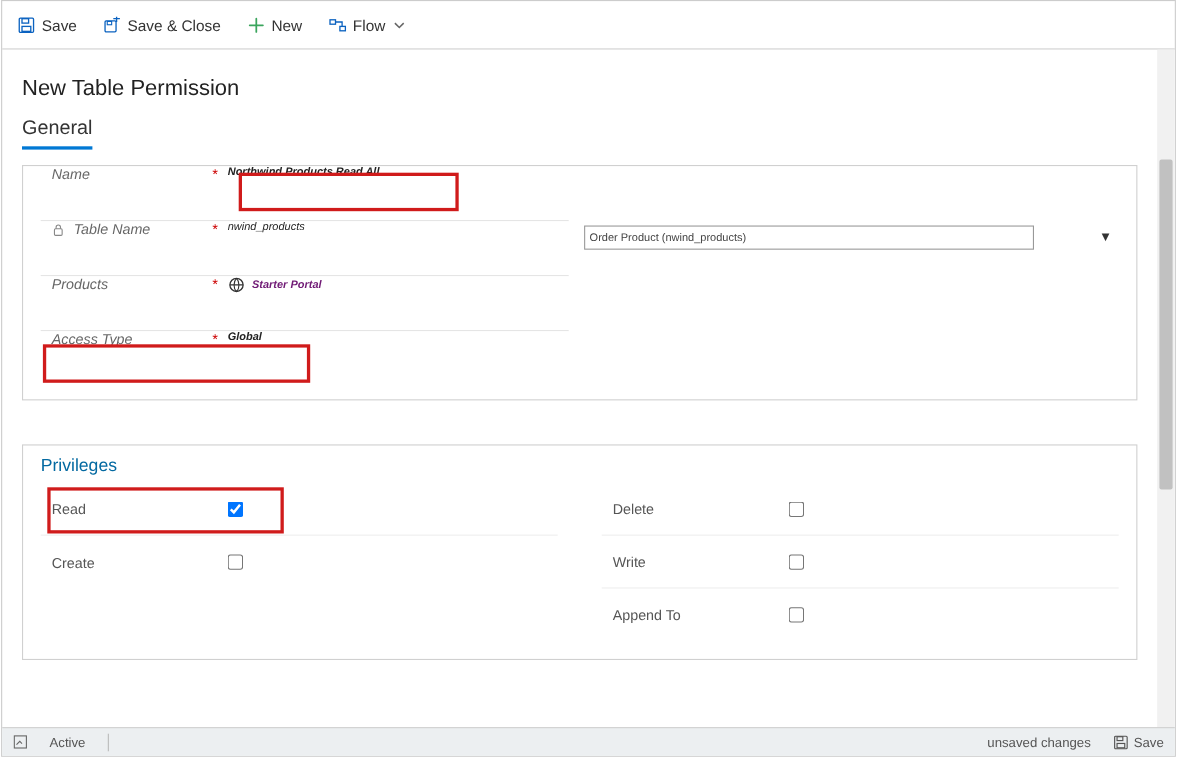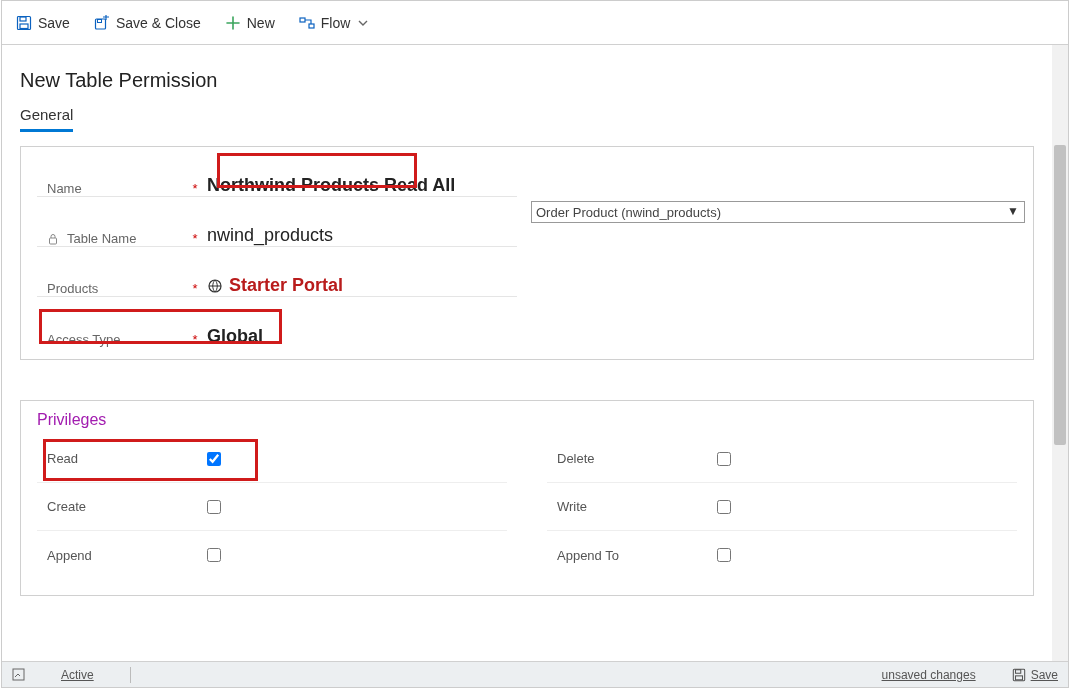--- a/index.html
+++ b/index.html
@@ -76,7 +76,7 @@
   .tabstrip { border-bottom: none; }
   .tab {
     display: inline-block;
-    font-size: 15px;
+    font-size: 18px;
     color: #333;
     padding: 4px 0 6px 0;
     border-bottom: 3px solid #0078d4;

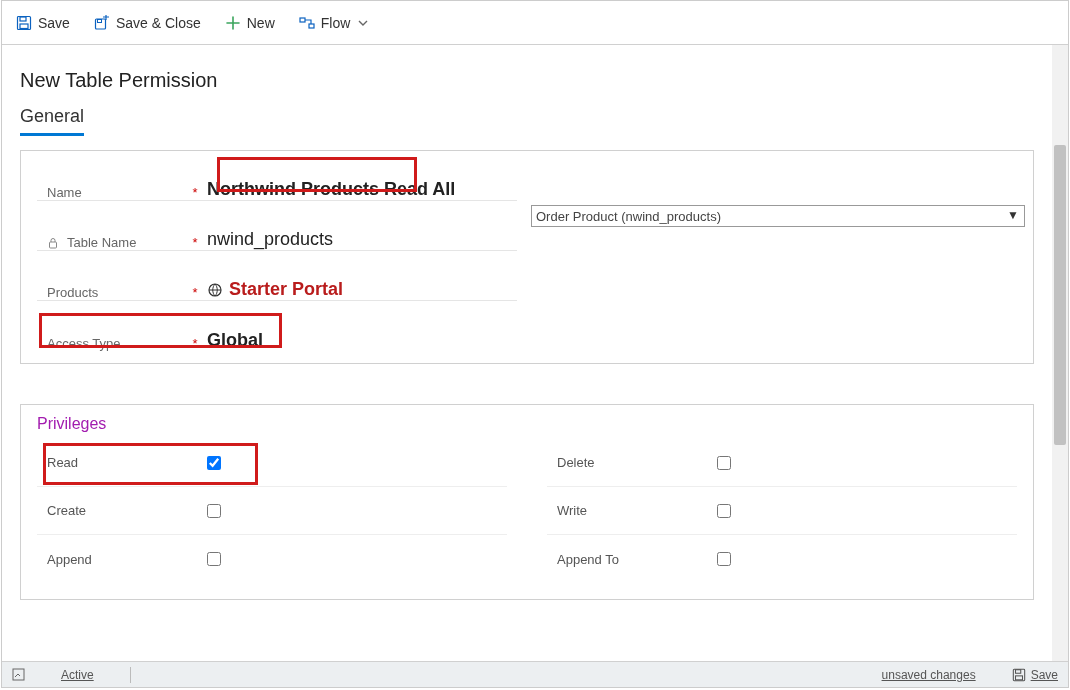--- a/index.html
+++ b/index.html
@@ -104,9 +104,10 @@
 
   .field-row {
     display: flex;
-    align-items: flex-end;
+    align-items: flex-start;
     border-bottom: 1px solid #e5e5e5;
     height: 50px;
+    font-style: italic;
   }
   .field-row.noborder { border-bottom: none; }
   .field-label {

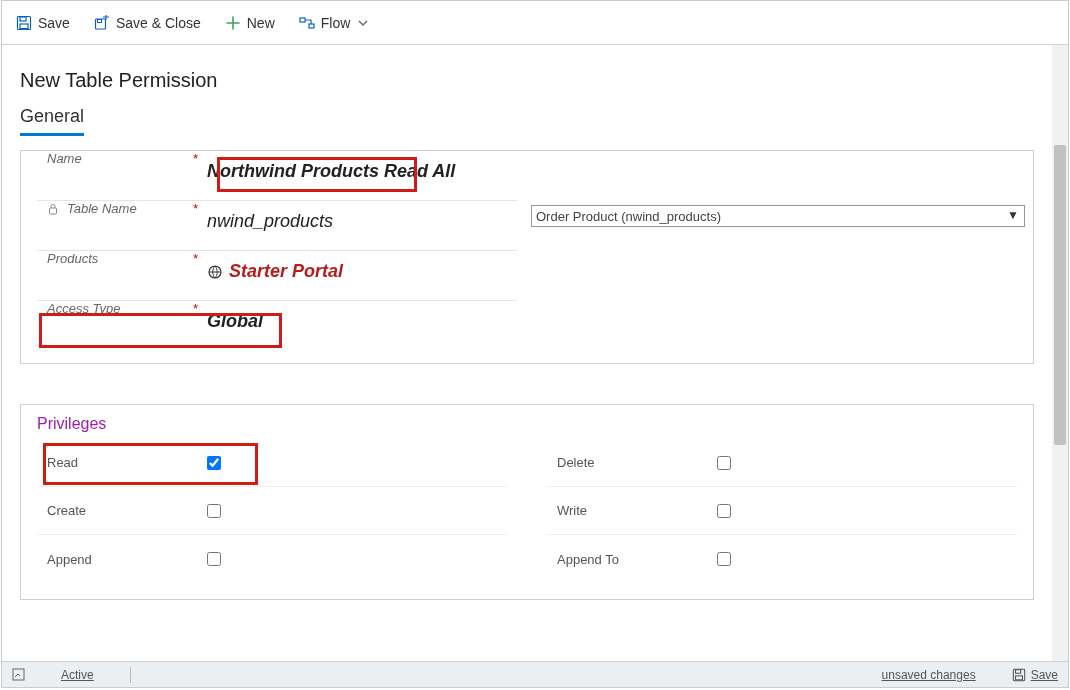--- a/index.html
+++ b/index.html
@@ -125,13 +125,12 @@
   }
   .field-value {
     flex: 1;
-    font-size: 18px;
+    font-size: 10px;
     color: #222;
     display: flex;
     align-items: center;
     gap: 6px;
     padding-left: 4px;
-    margin-top: 10px;
   }
   .field-value.bold { font-weight: 600; }
   .link-value { color: #b91c1c; font-weight: 600; cursor: pointer; }

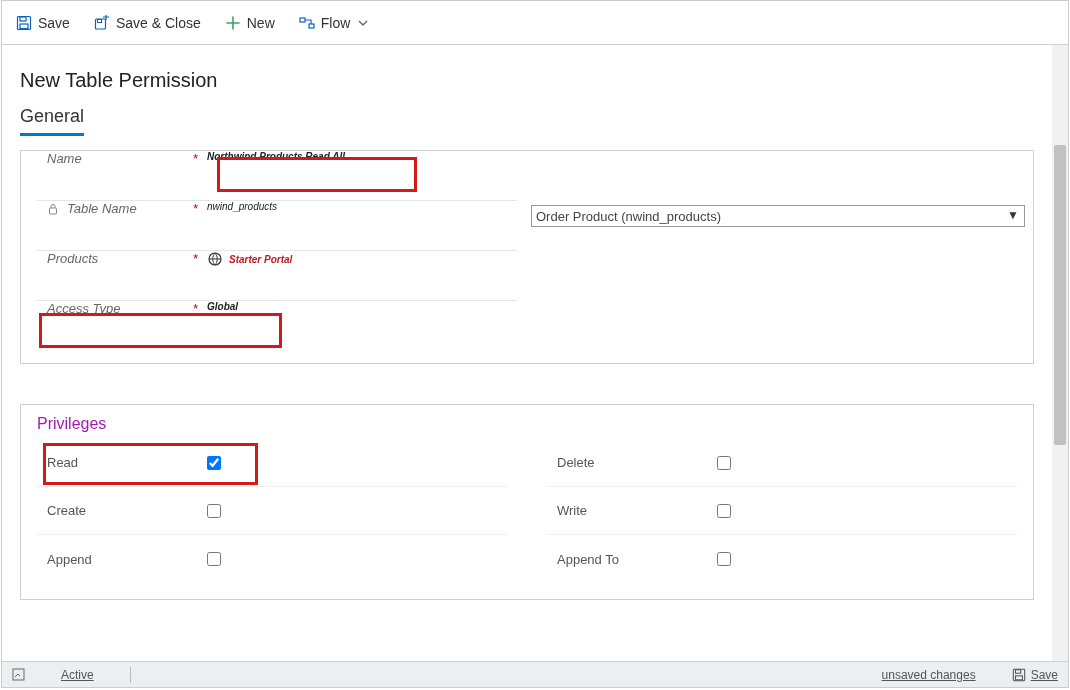--- a/index.html
+++ b/index.html
@@ -146,9 +146,9 @@
     position: relative;
   }
   select.tbl-select {
-    width: 494px;
+    width: 409px;
     height: 22px;
-    font-size: 13px;
+    font-size: 10px;
     color: #444;
     border: 1px solid #999;
     background: #fff;

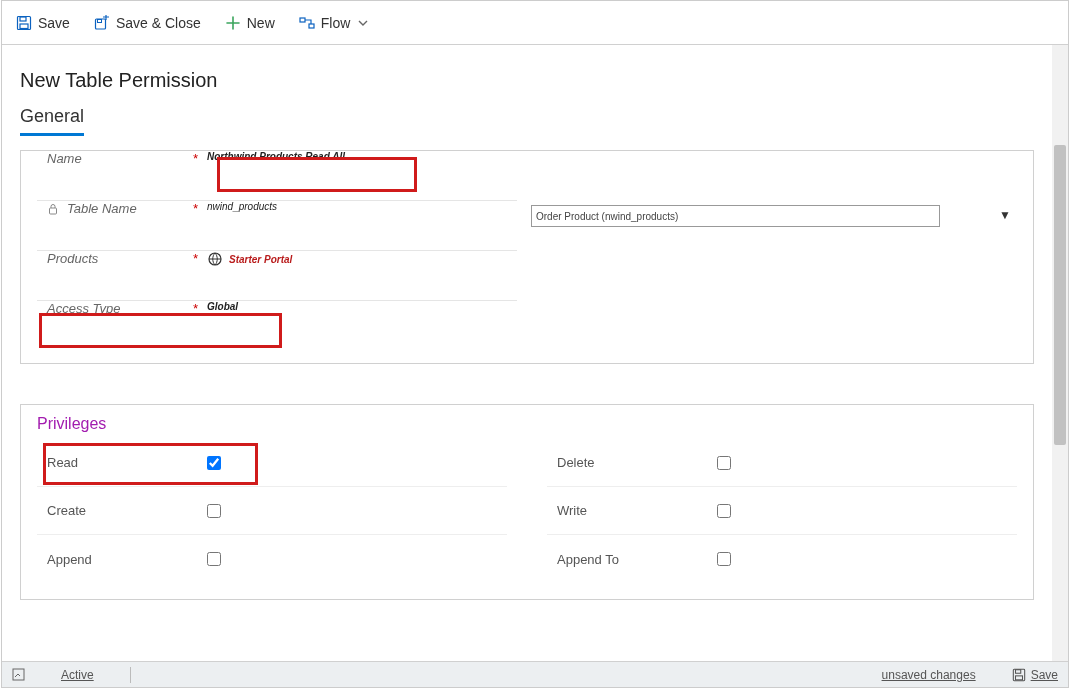--- a/index.html
+++ b/index.html
@@ -133,7 +133,7 @@
     padding-left: 4px;
   }
   .field-value.bold { font-weight: 600; }
-  .link-value { color: #b91c1c; font-weight: 600; cursor: pointer; }
+  .link-value { color: #701a75; font-weight: 600; cursor: pointer; }
   .lock-icon { color: #888; margin-right:2px; }
 
   .redbox {

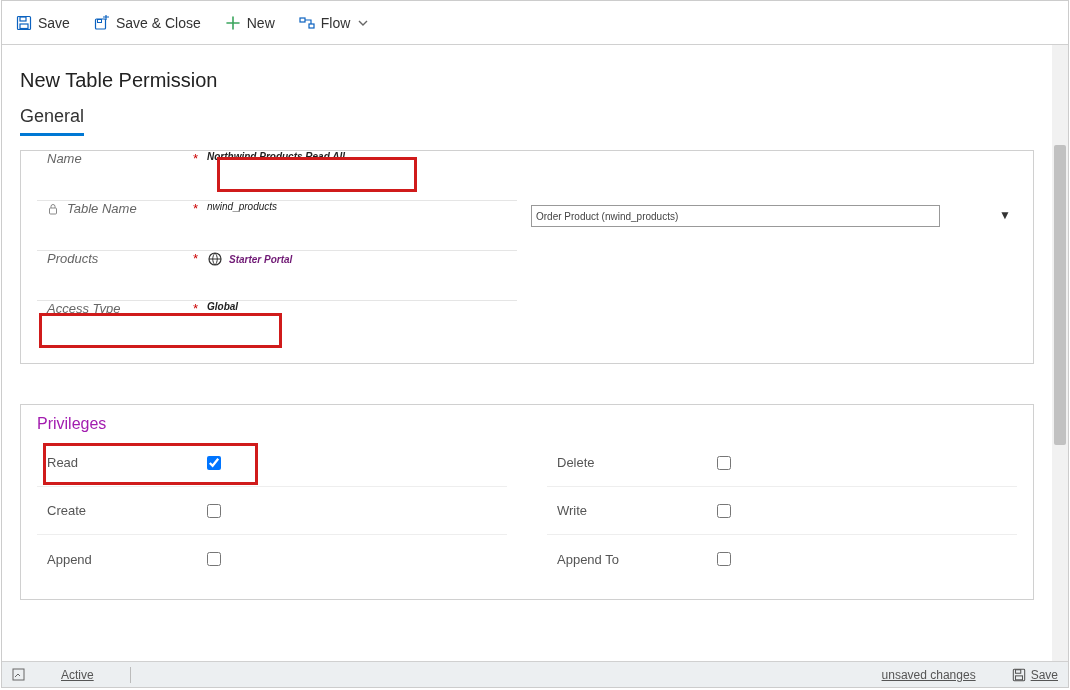--- a/index.html
+++ b/index.html
@@ -91,7 +91,7 @@
   .panel-body { padding: 0 16px 12px 16px; }
   .section-title {
     font-size: 16px;
-    color: #a21caf;
+    color: #0369a1;
     padding: 10px 16px 6px 16px;
   }
 

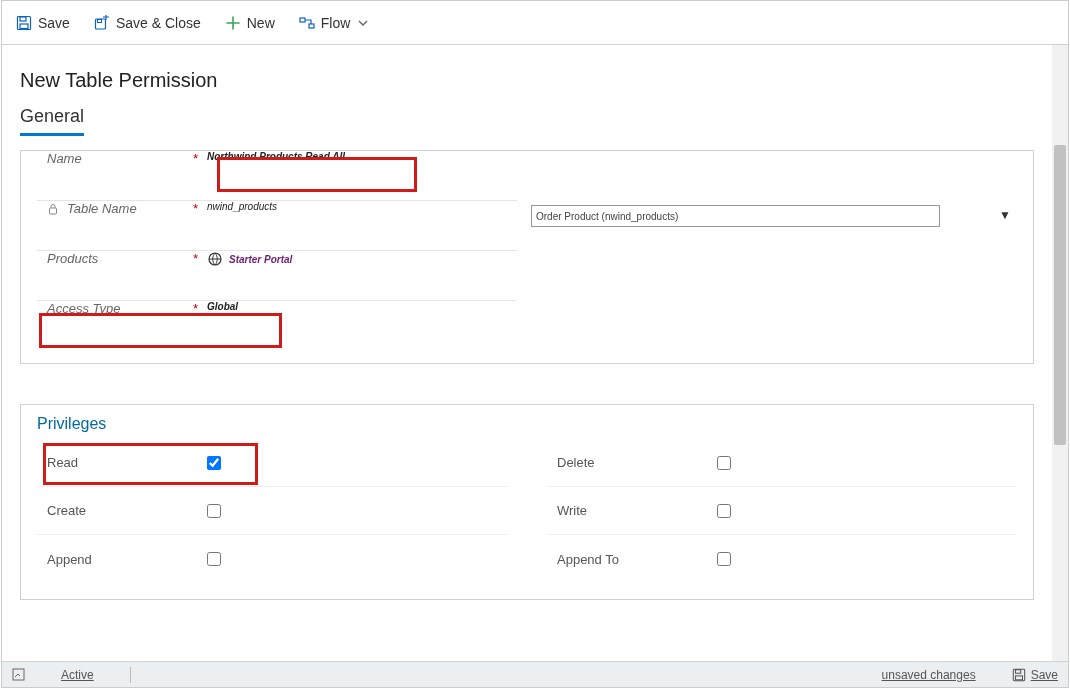--- a/index.html
+++ b/index.html
@@ -336,10 +336,6 @@
               </div>
               <div class="priv-row">
                 <div class="priv-label">Create</div>
-                <input type="checkbox" class="priv-check" style="">
-              </div>
-              <div class="priv-row">
-                <div class="priv-label">Append</div>
                 <input type="checkbox" class="priv-check" style="">
               </div>
             </div>

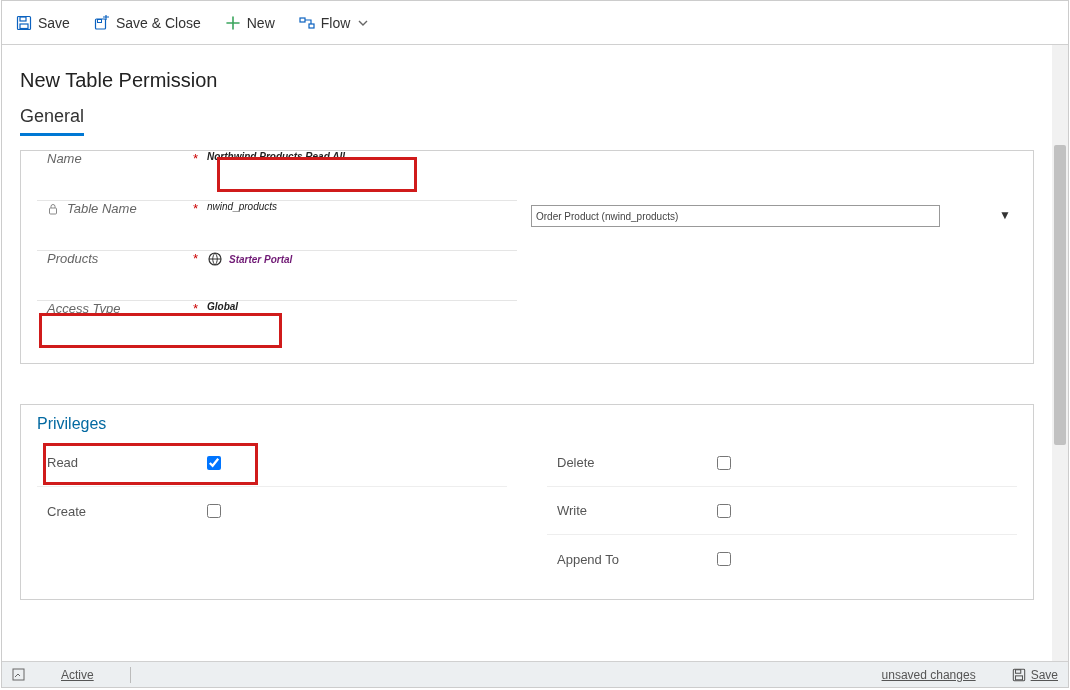--- a/index.html
+++ b/index.html
@@ -196,8 +196,7 @@
     padding: 0 10px;
     font-size: 12px;
     color: #555;
-    gap: 36px;
-    text-decoration: underline;
+    gap: 20px;
   }
   .footer .spacer { flex: 1; }
   .footer .divider { width:1px; height:16px; background:#bbb; }

